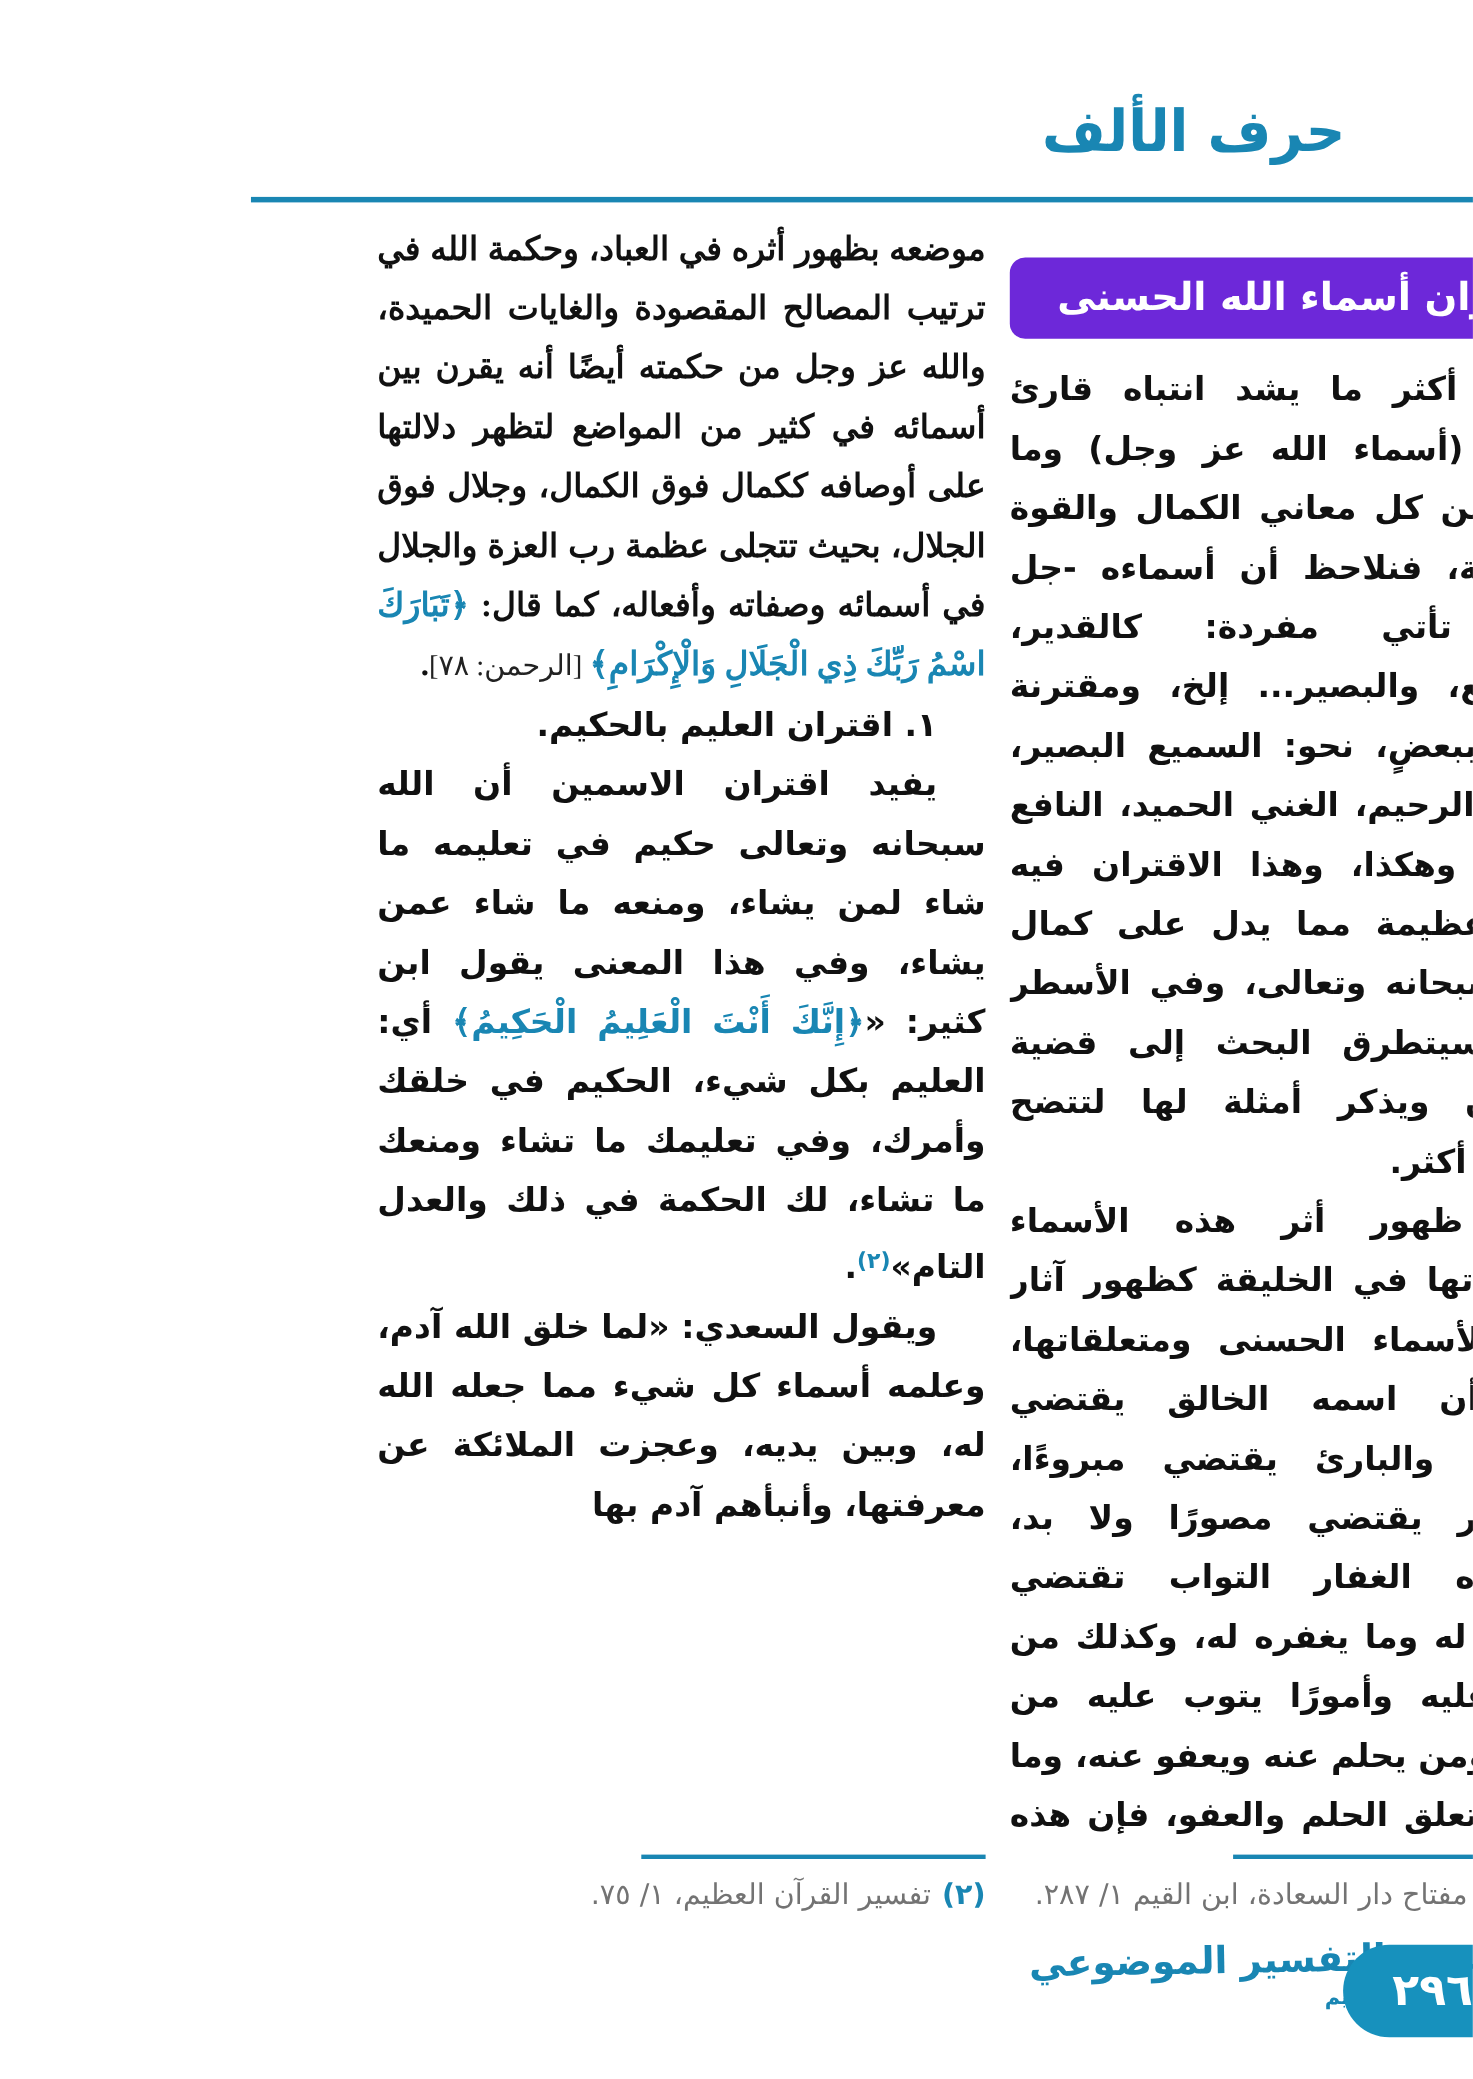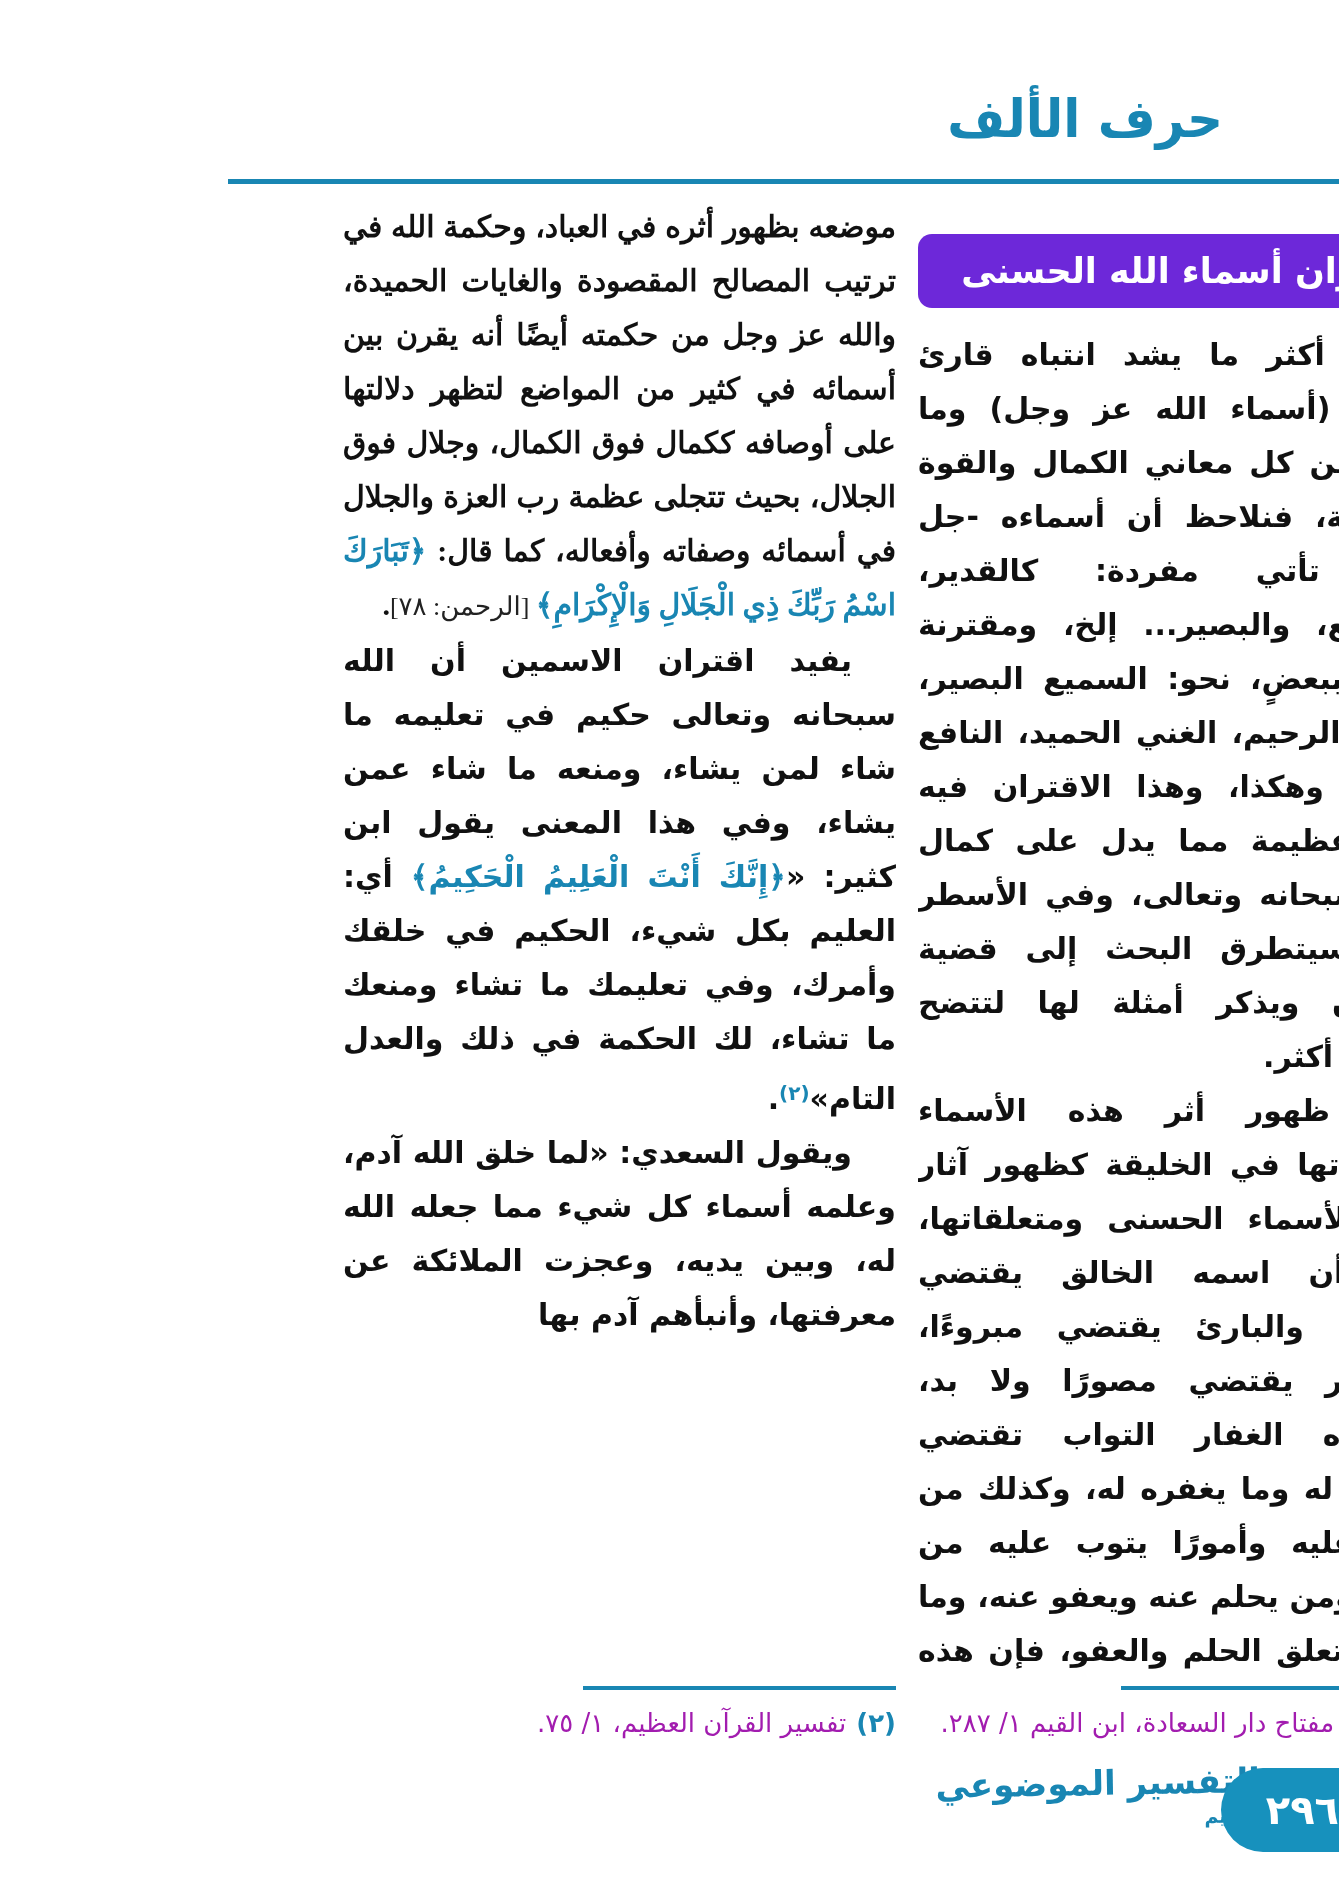--- a/index.html
+++ b/index.html
@@ -172,6 +172,7 @@
   <div class="col col-left">
     <div class="paras">
         <p class="para no-indent"><span class="seg-text">موضعه بظهور أثره في العباد، وحكمة الله في ترتيب المصالح المقصودة والغايات الحميدة، والله عز وجل من حكمته أيضًا أنه يقرن بين أسمائه في كثير من المواضع لتظهر دلالتها على أوصافه ككمال فوق الكمال، وجلال فوق الجلال، بحيث تتجلى عظمة رب العزة والجلال في أسمائه وصفاته وأفعاله، كما قال: </span><span class="seg-quran">﴿تَبَارَكَ اسْمُ رَبِّكَ ذِي الْجَلَالِ وَالْإِكْرَامِ﴾</span><span class="seg-ref"> [الرحمن: ٧٨]</span><span class="seg-text">.</span></p>
+        <p class="para"><span class="seg-text">١. اقتران العليم بالحكيم.</span></p>
         <p class="para"><span class="seg-text">يفيد اقتران الاسمين أن الله سبحانه وتعالى حكيم في تعليمه ما شاء لمن يشاء، ومنعه ما شاء عمن يشاء، وفي هذا المعنى يقول ابن كثير: «</span><span class="seg-quran">﴿إِنَّكَ أَنْتَ الْعَلِيمُ الْحَكِيمُ﴾</span><span class="seg-text"> أي: العليم بكل شيء، الحكيم في خلقك وأمرك، وفي تعليمك ما تشاء ومنعك ما تشاء، لك الحكمة في ذلك والعدل التام»</span><span class="seg-note">(٢)</span><span class="seg-text">.</span></p>
         <p class="para"><span class="seg-text">ويقول السعدي: «لما خلق الله آدم، وعلمه أسماء كل شيء مما جعله الله له، وبين يديه، وعجزت الملائكة عن معرفتها، وأنبأهم آدم بها </span></p>
       </div>

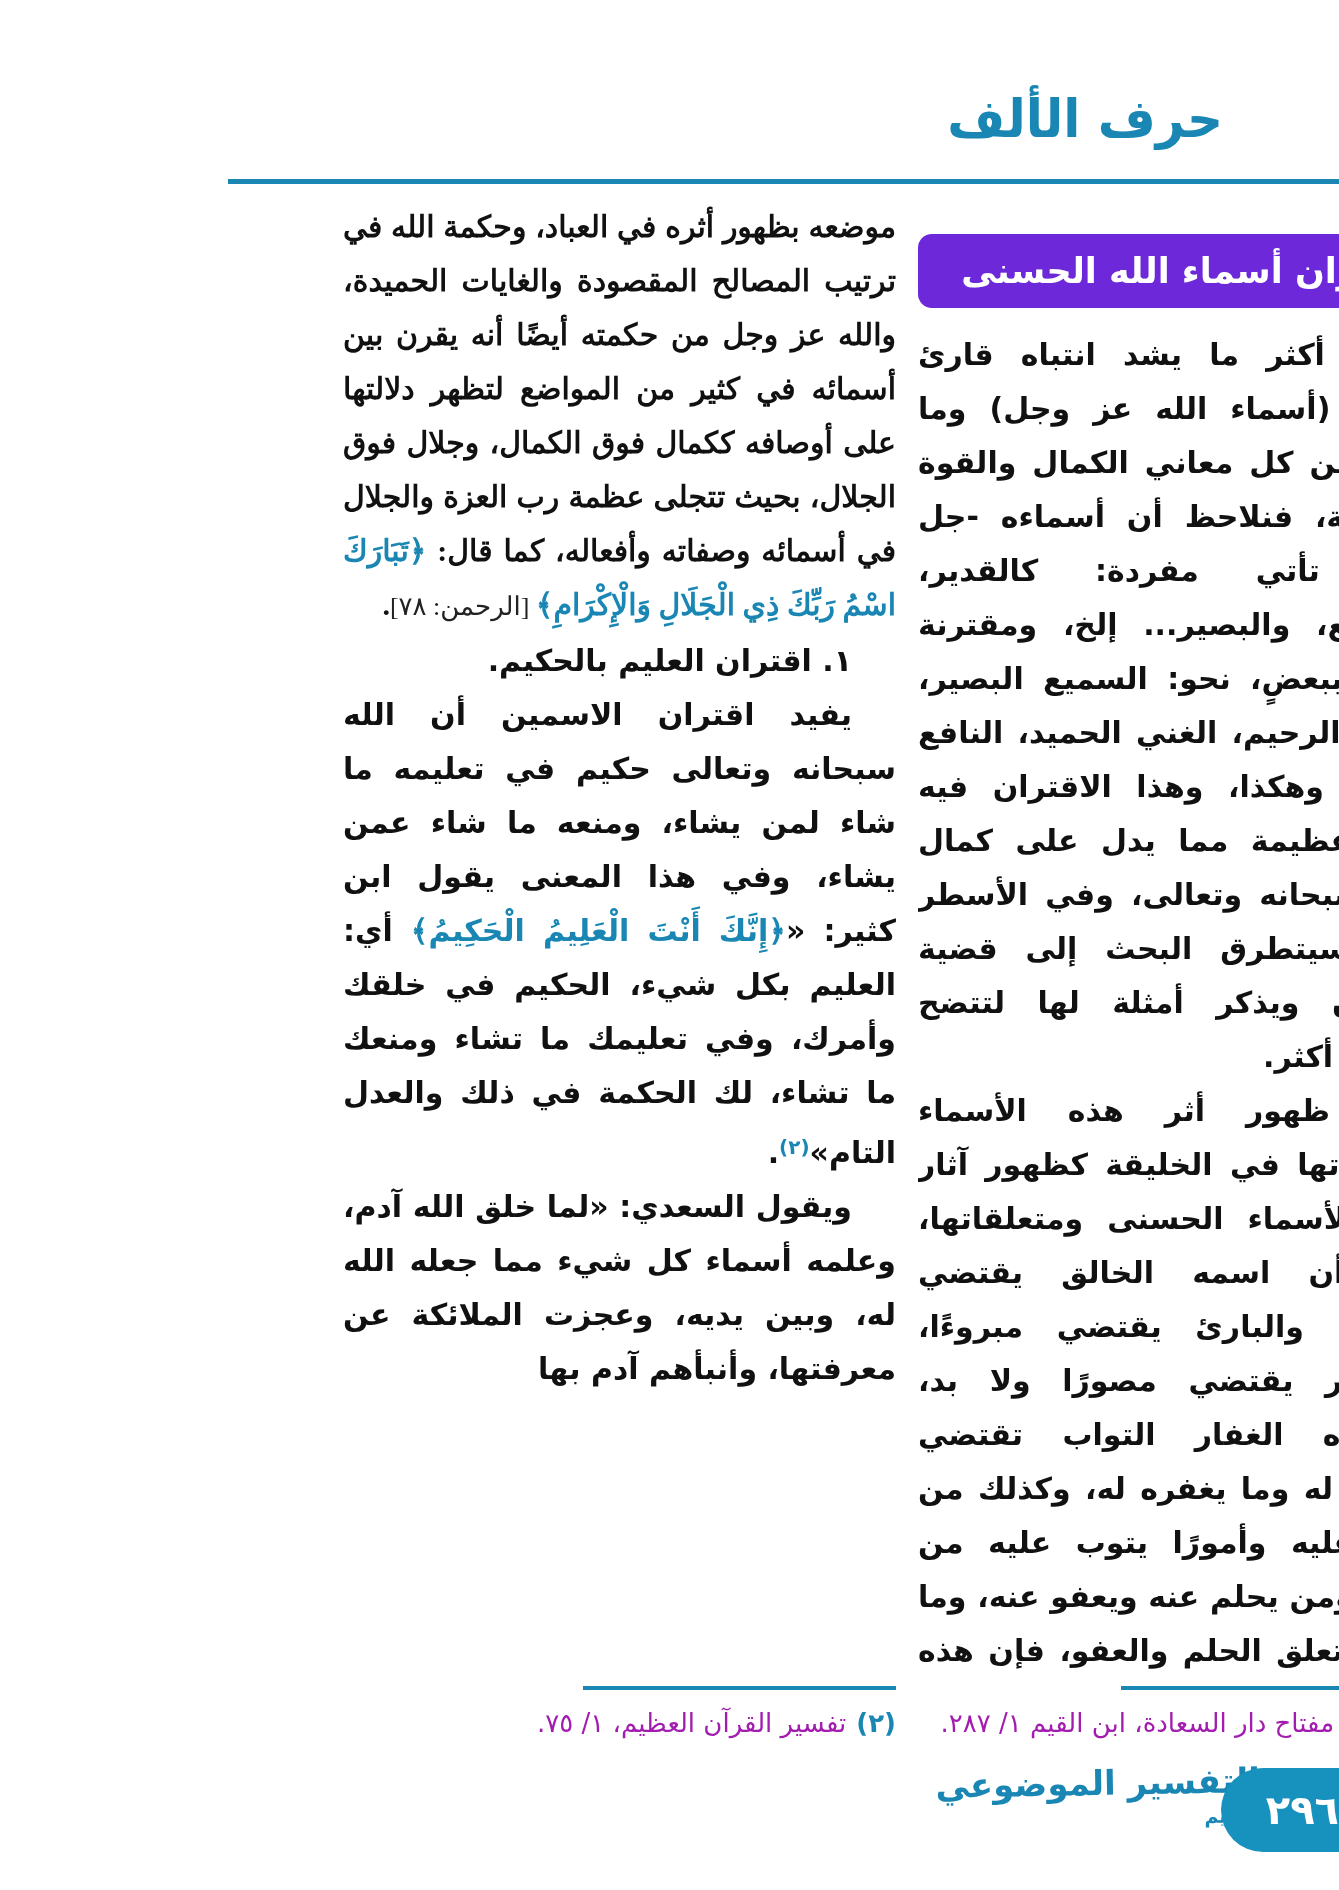--- a/index.html
+++ b/index.html
@@ -107,7 +107,7 @@
   .footnote-right { left: 690px; width: 533px; }
   .footnote-left  { left: 115px; width: 553px; }
   .fn-marker { color: #1986b3; font-weight: 700; margin-left: 10px; }
-  .fn-text   { color: #a21caf; font-weight: 400; }
+  .fn-text   { color: #737373; font-weight: 400; }
 
   
   .logo {

